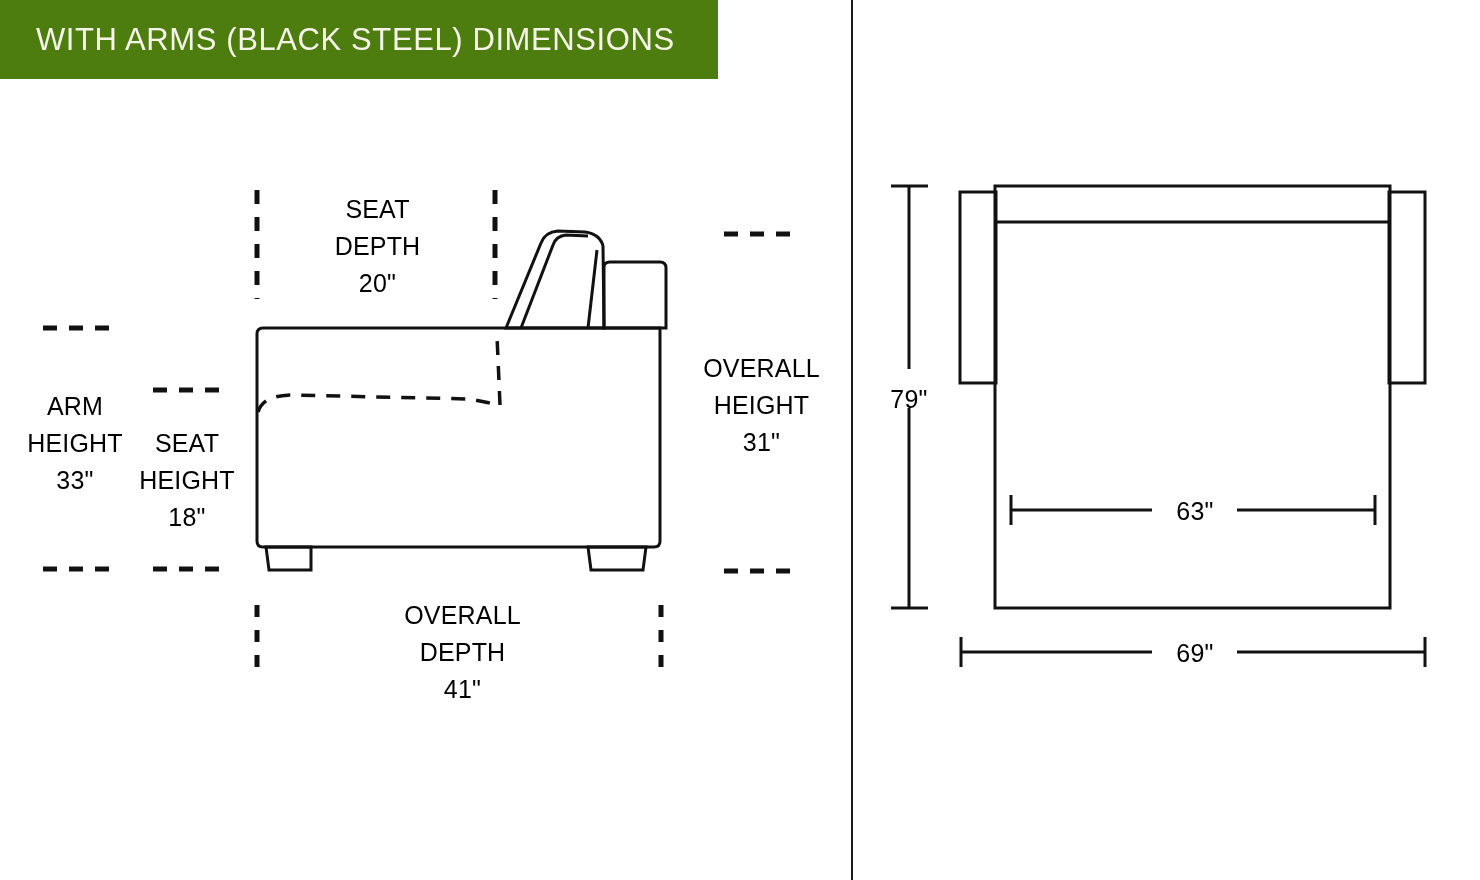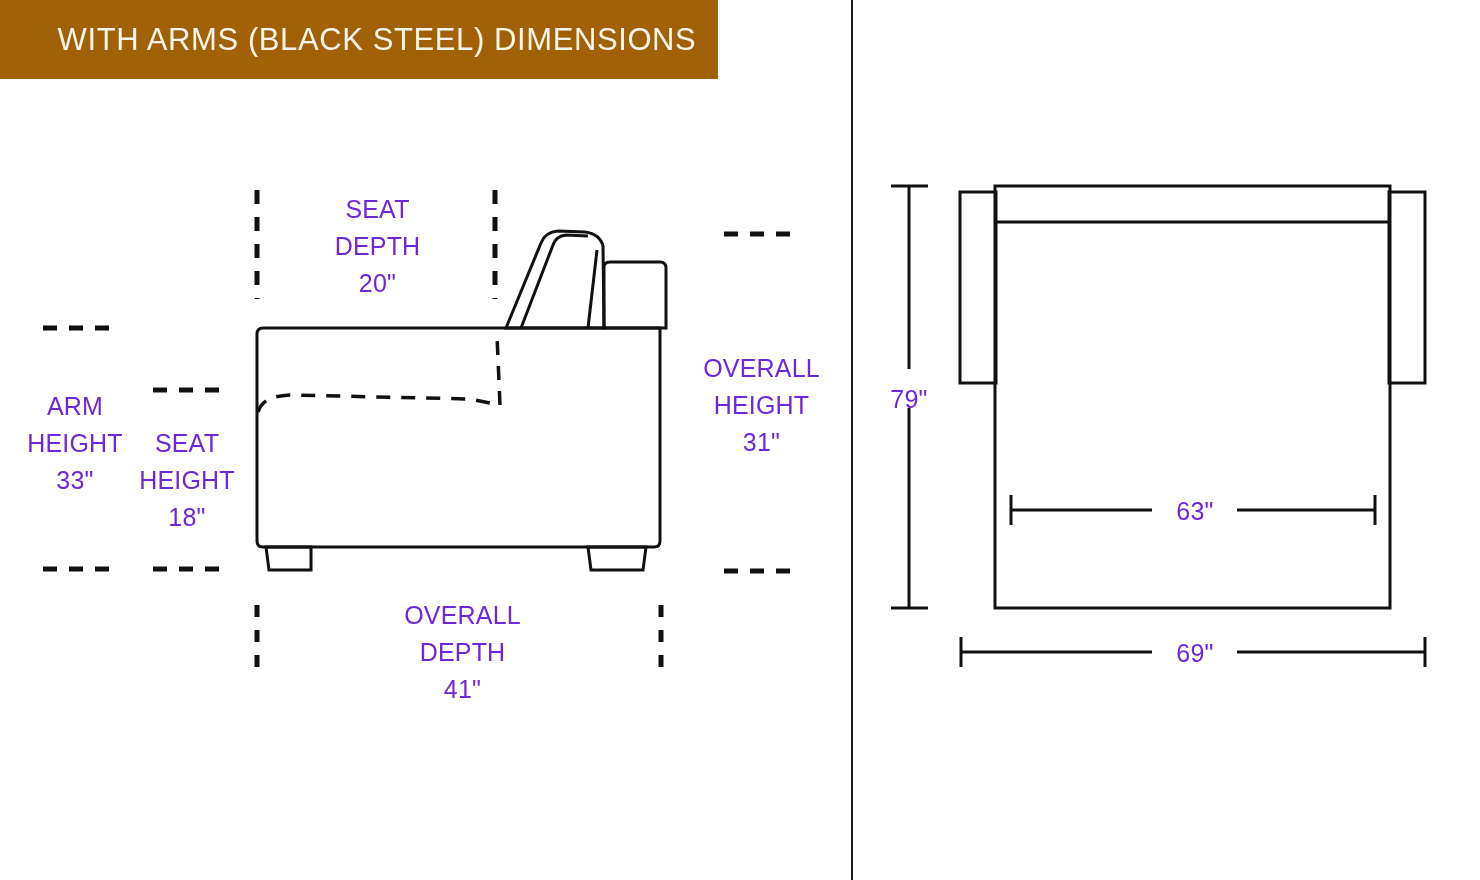--- a/index.html
+++ b/index.html
@@ -27,10 +27,9 @@
     top: 0;
     width: 718px;
     height: 79px;
-    background: #a16207;
+    background: #4d7c0f;
     display: flex;
     align-items: center;
-    justify-content: center;
   }
   #header-title {
     color: #f6f4e9;

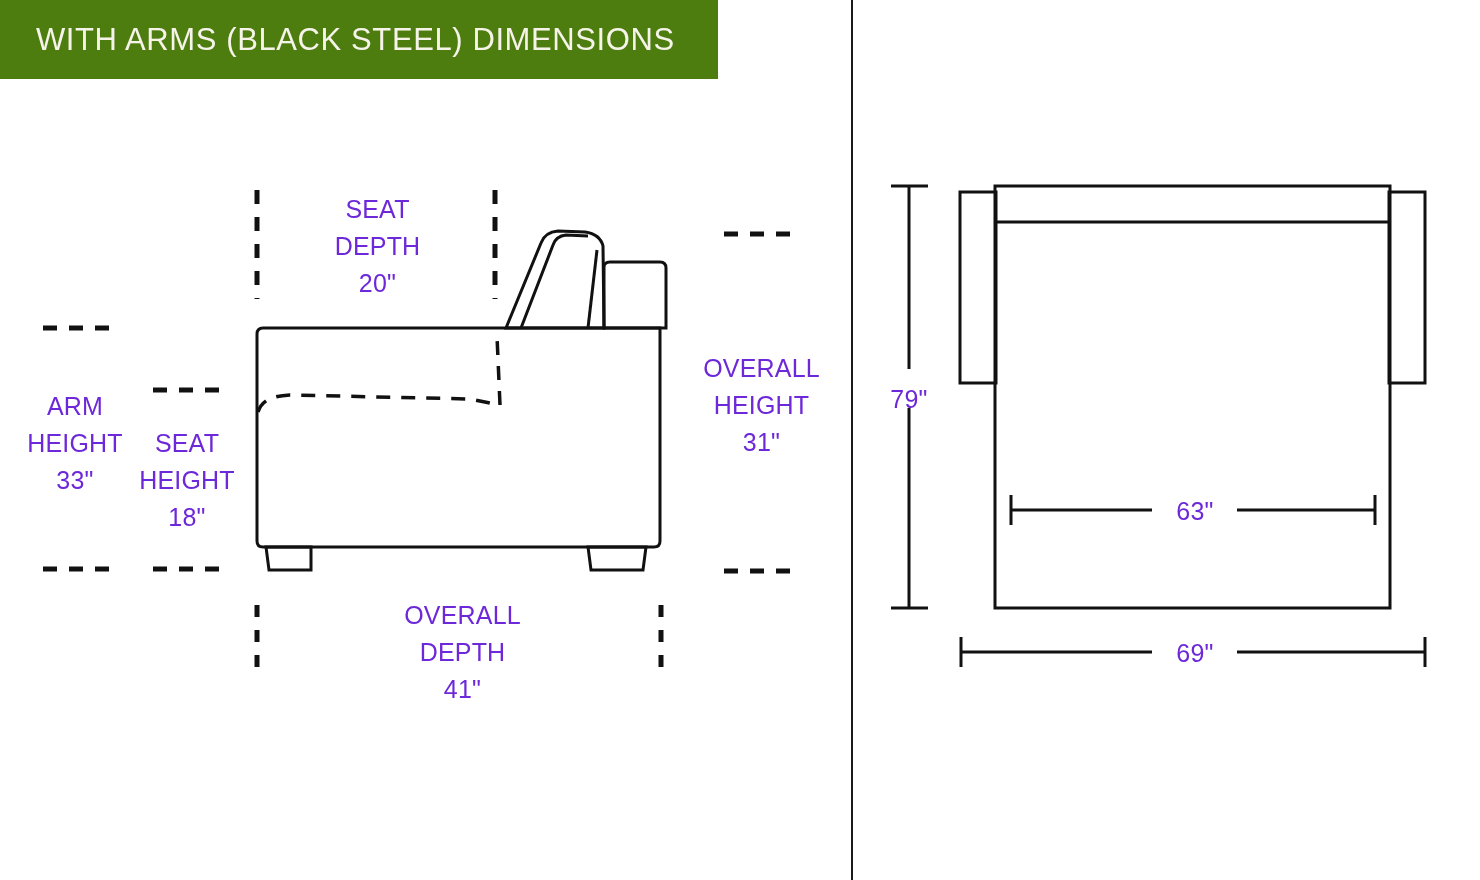--- a/index.html
+++ b/index.html
@@ -59,7 +59,7 @@
     position: absolute;
     font-family: "Liberation Sans", sans-serif;
     font-size: 25px;
-    color: #6d28d9;
+    color: #000000;
     line-height: 37px;
     text-align: center;
     white-space: pre-line;

